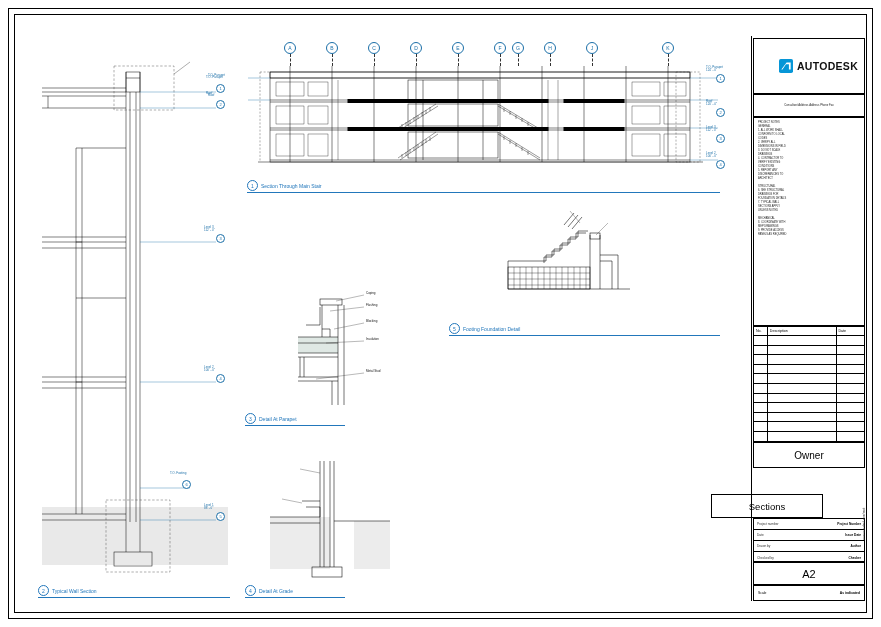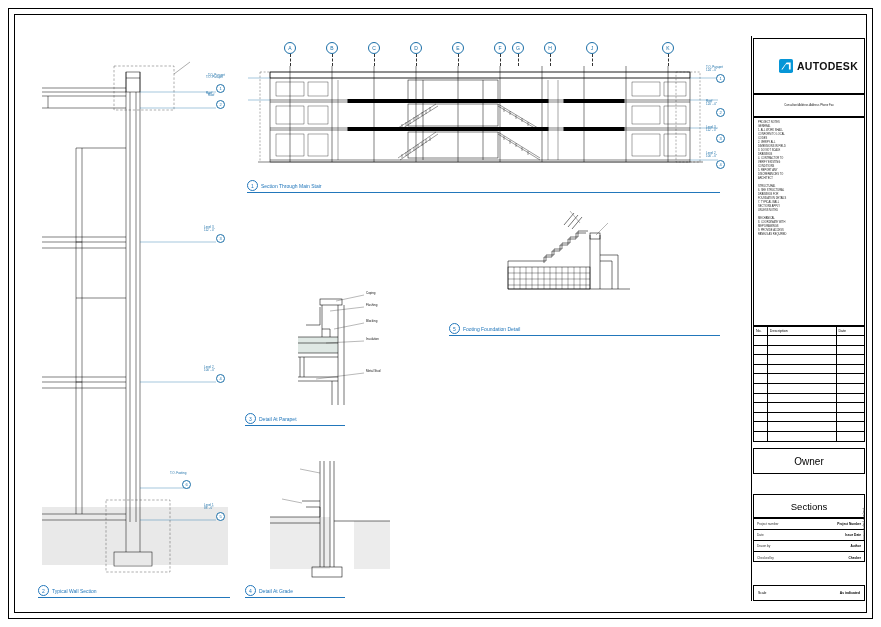--- a/index.html
+++ b/index.html
@@ -114,7 +114,7 @@
     width: 112px; height: 26px;
     border: 0.8px solid #000;
     display:flex; align-items:center; justify-content:center;
-    font-size: 10px; color:#000;margin-top:6px;
+    font-size: 10px; color:#000;
   }
   .tb-project {
     position: absolute;

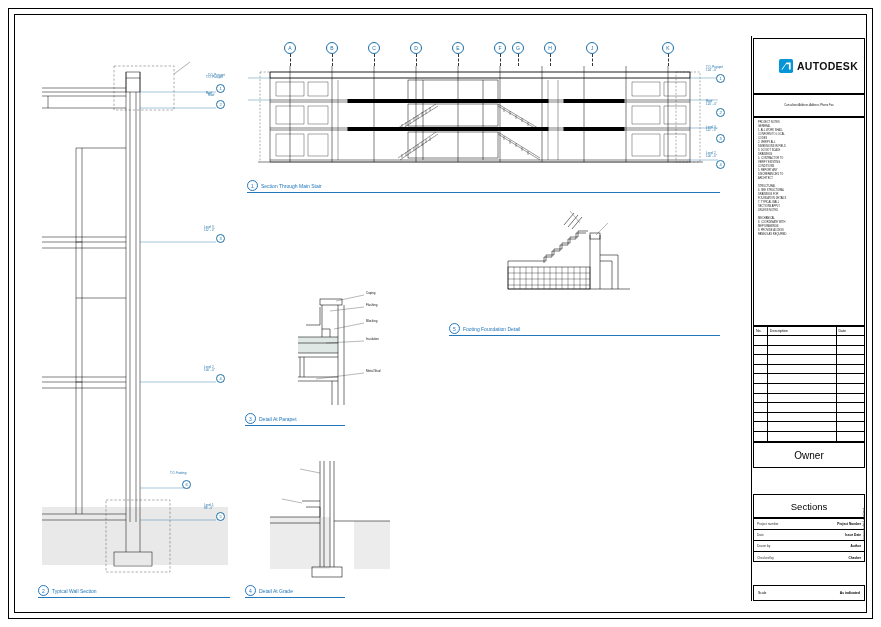--- a/index.html
+++ b/index.html
@@ -126,7 +126,7 @@
   }
   .tb-sheetname {
     position: absolute;
-    left: 753px; top: 494px;
+    left: 711px; top: 494px;
     width: 112px; height: 24px;
     border: 0.8px solid #000;
     display:flex; align-items:center; justify-content:center;

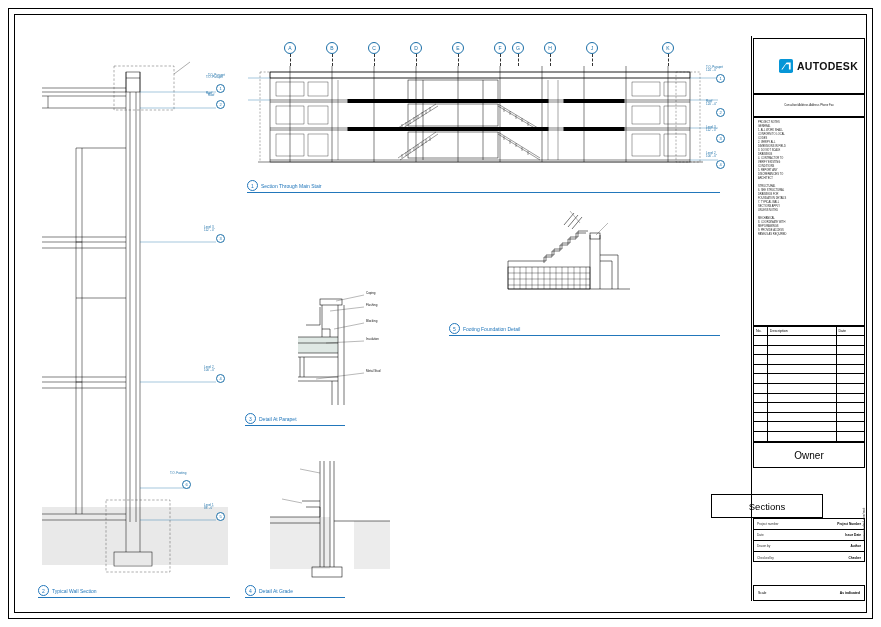--- a/index.html
+++ b/index.html
@@ -766,6 +766,7 @@
     </div>
   </div>
 
+  <div class="tb-sheetnum">A2</div>
 
   <div class="tb-scale">
     <span>Scale</span>

